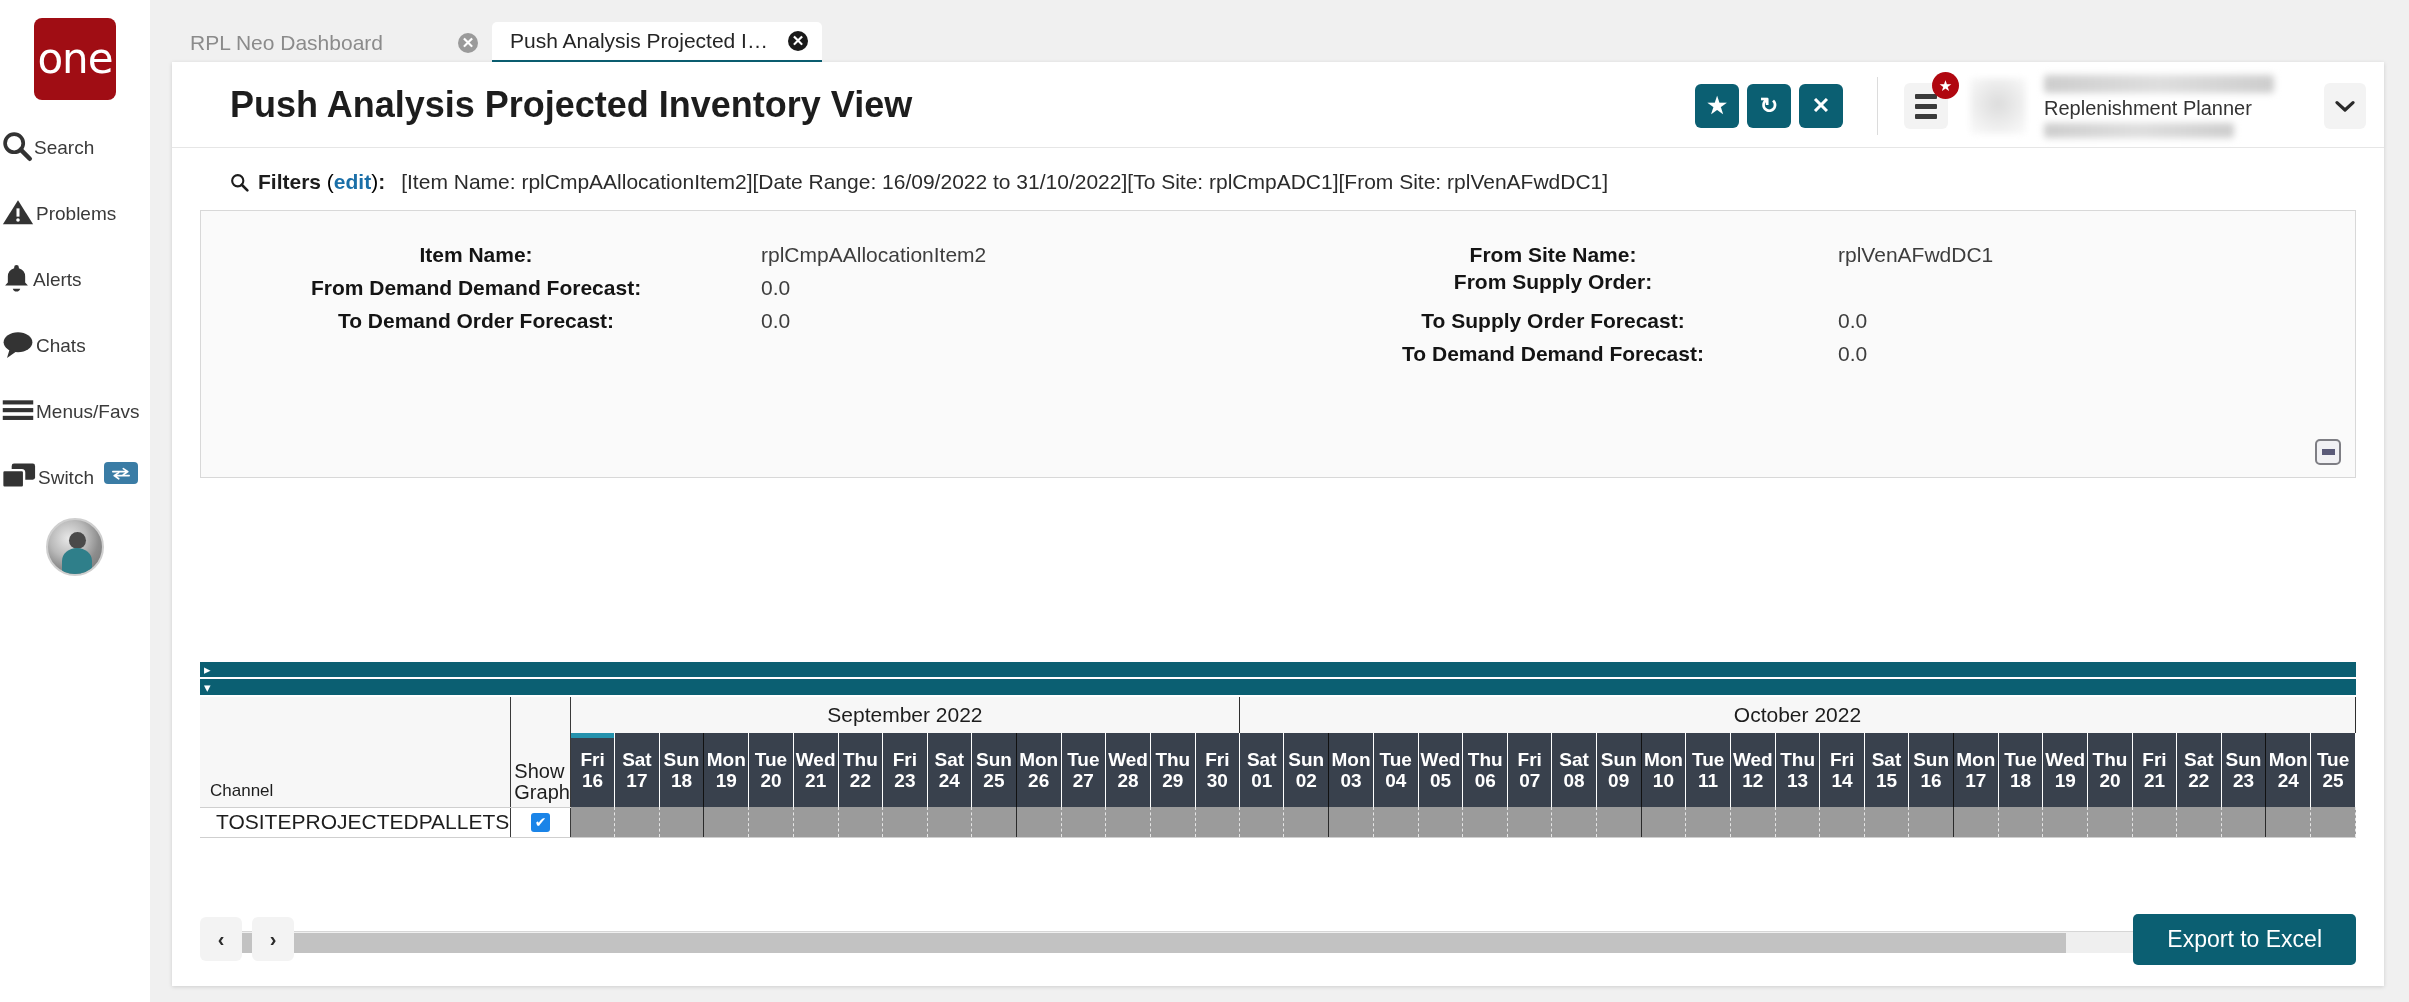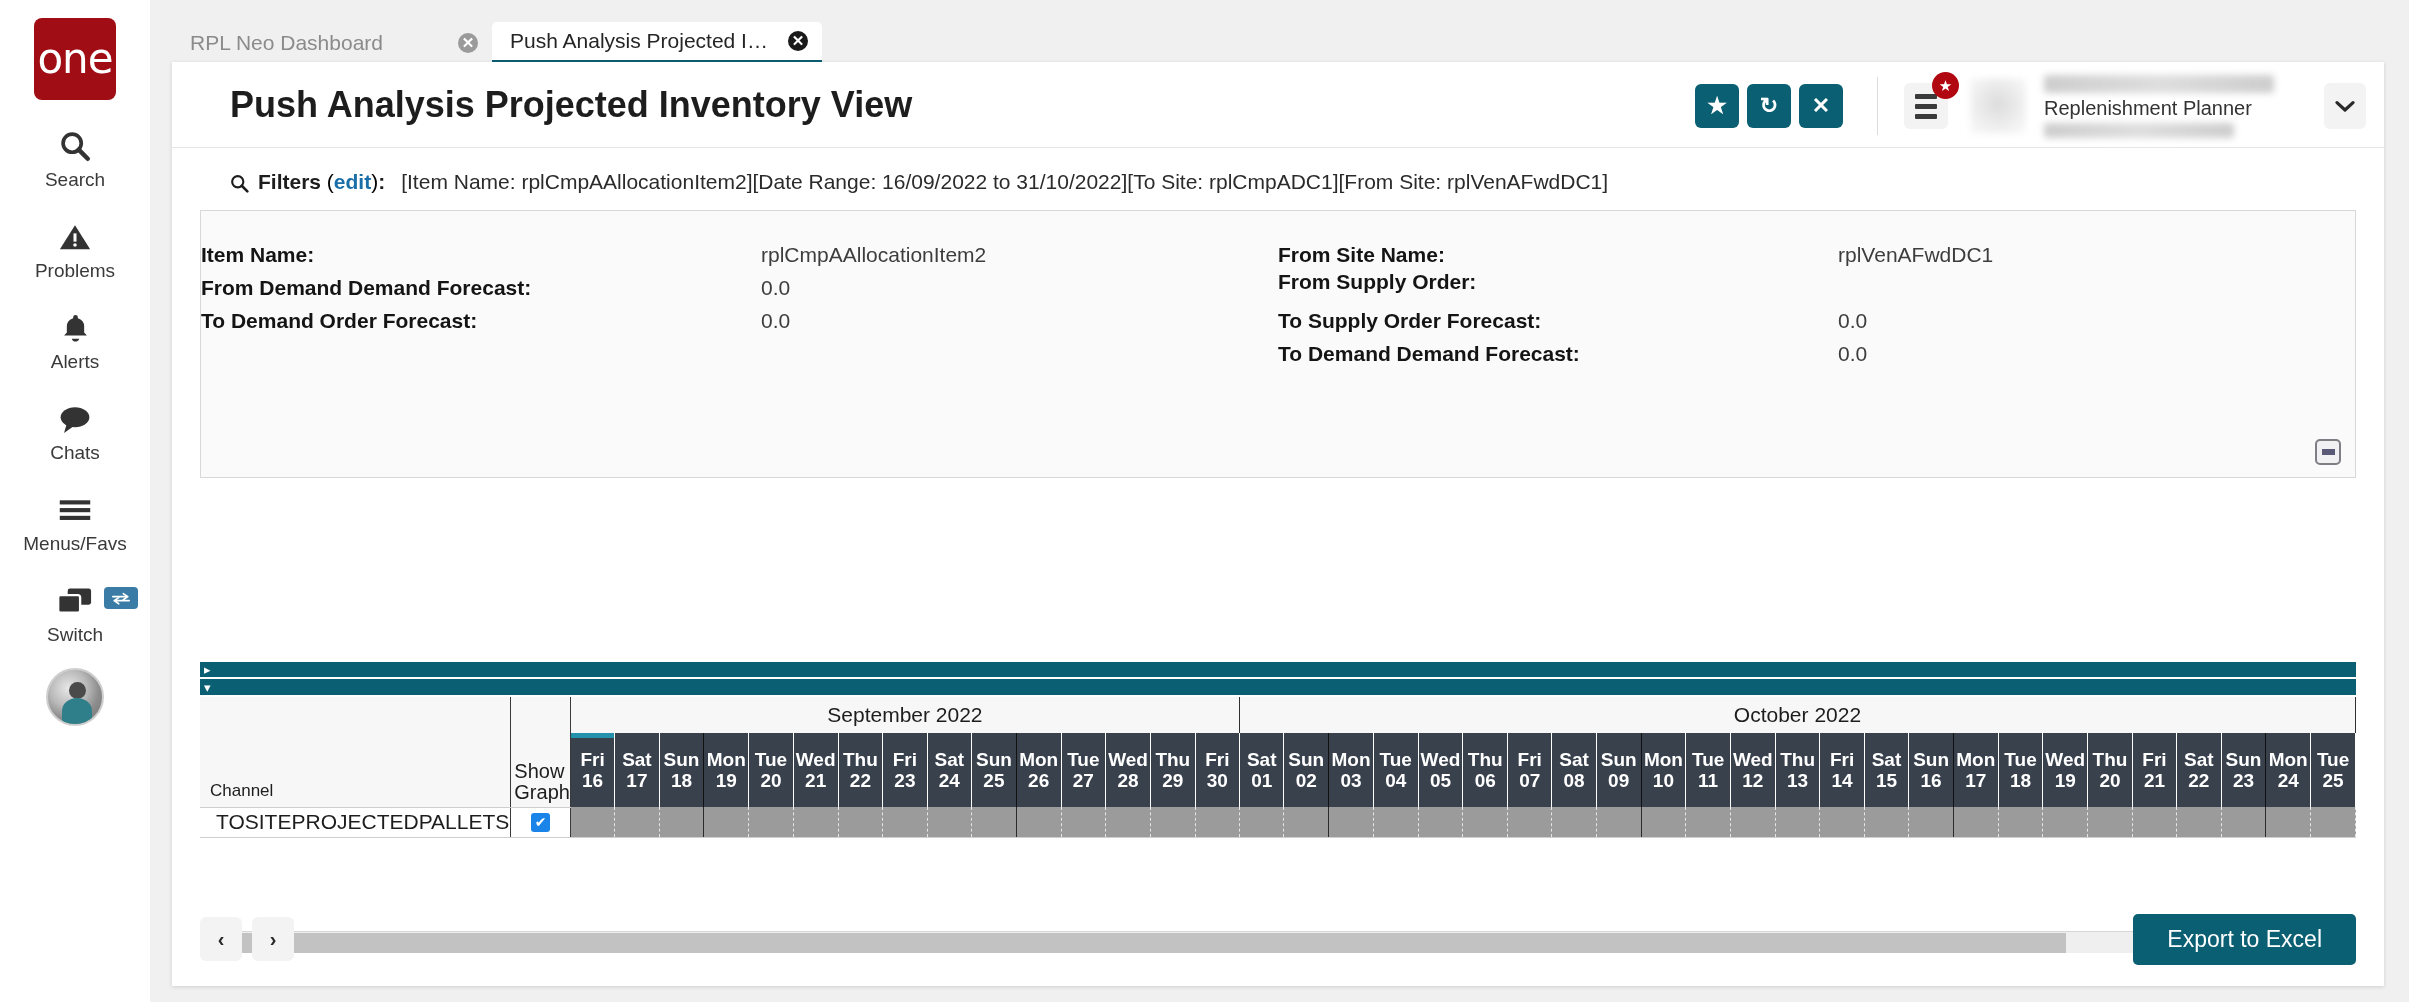--- a/index.html
+++ b/index.html
@@ -34,7 +34,7 @@
   .rail-item {
     width: 150px;
     margin-top: 26px;
-    display: flex; flex-direction: column; align-items: center;
+    display: flex; align-items: center;
     cursor: pointer;
     position: relative;
   }

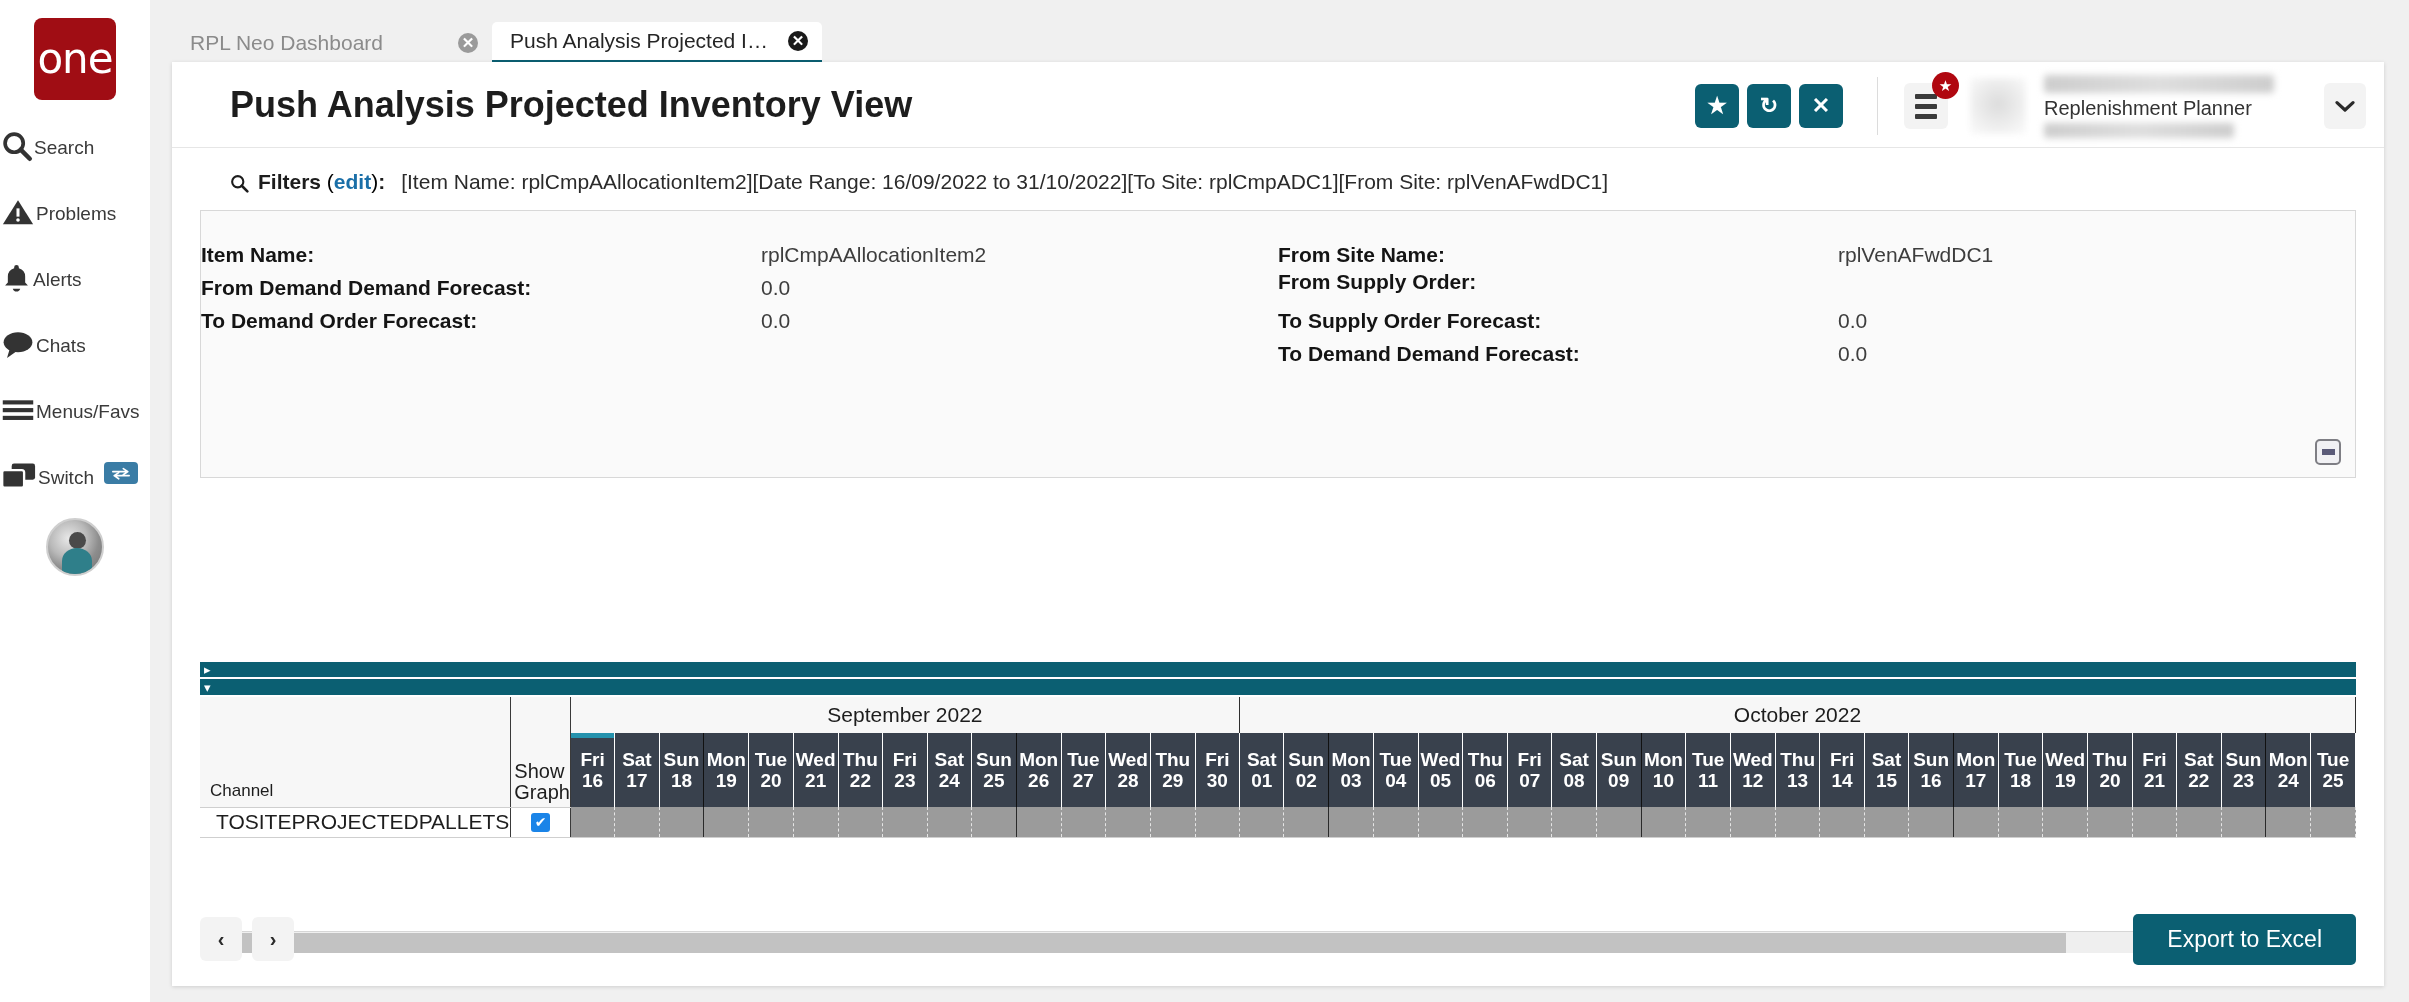--- a/index.html
+++ b/index.html
@@ -187,7 +187,7 @@
     padding: 0;
   }
   #filter-bar {
-    display: flex; align-items: flex-end;
+    display: flex; align-items: center;
     padding: 22px 0 16px 56px;
     font-size: 21px;
   }

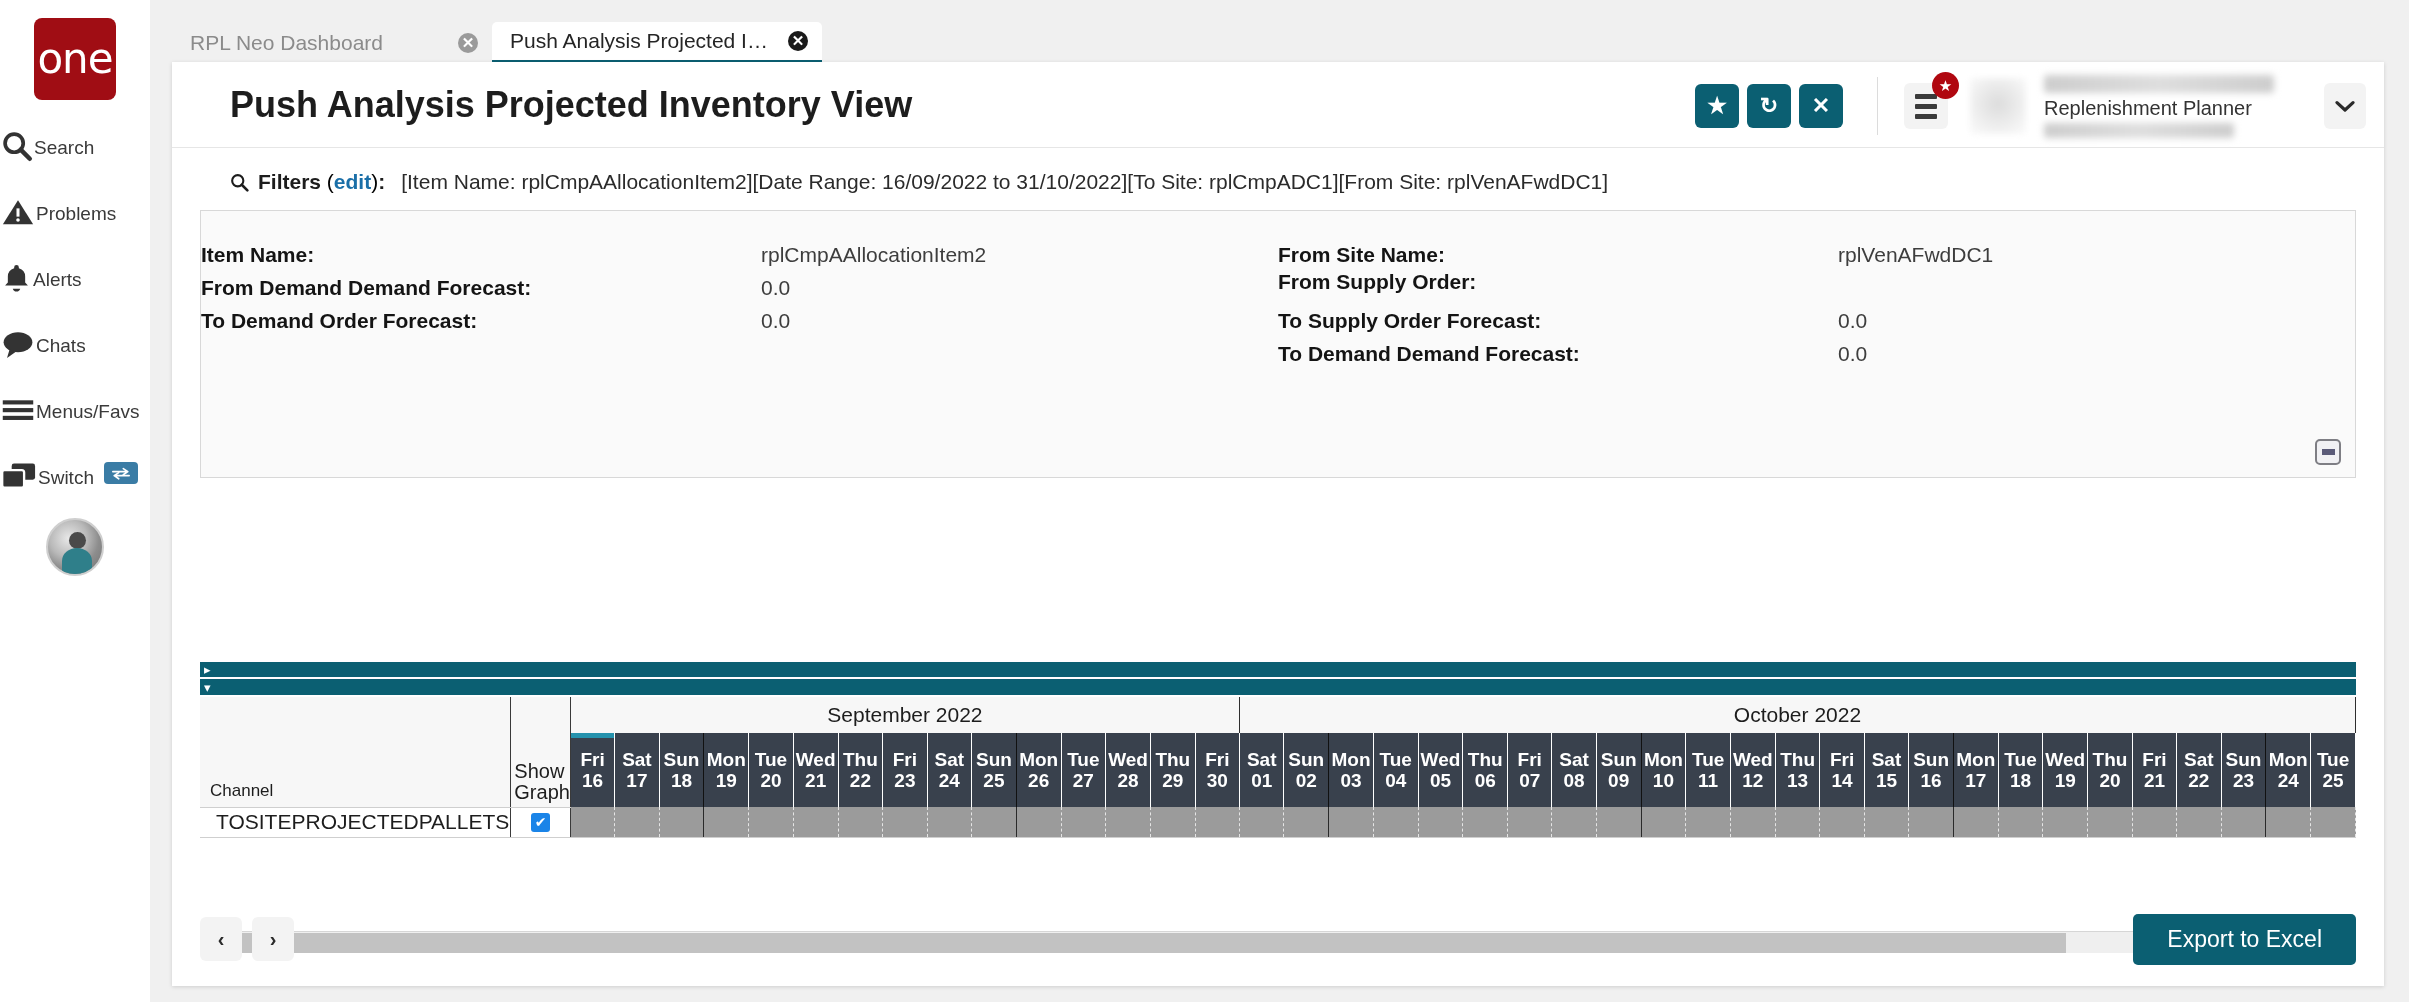--- a/index.html
+++ b/index.html
@@ -219,7 +219,7 @@
   }
   .fp-key {
     width: 52%;
-    text-align: left;
+    text-align: center;
     font-weight: bold; color: #141414;
     padding-right: 10px;
     white-space: nowrap;

